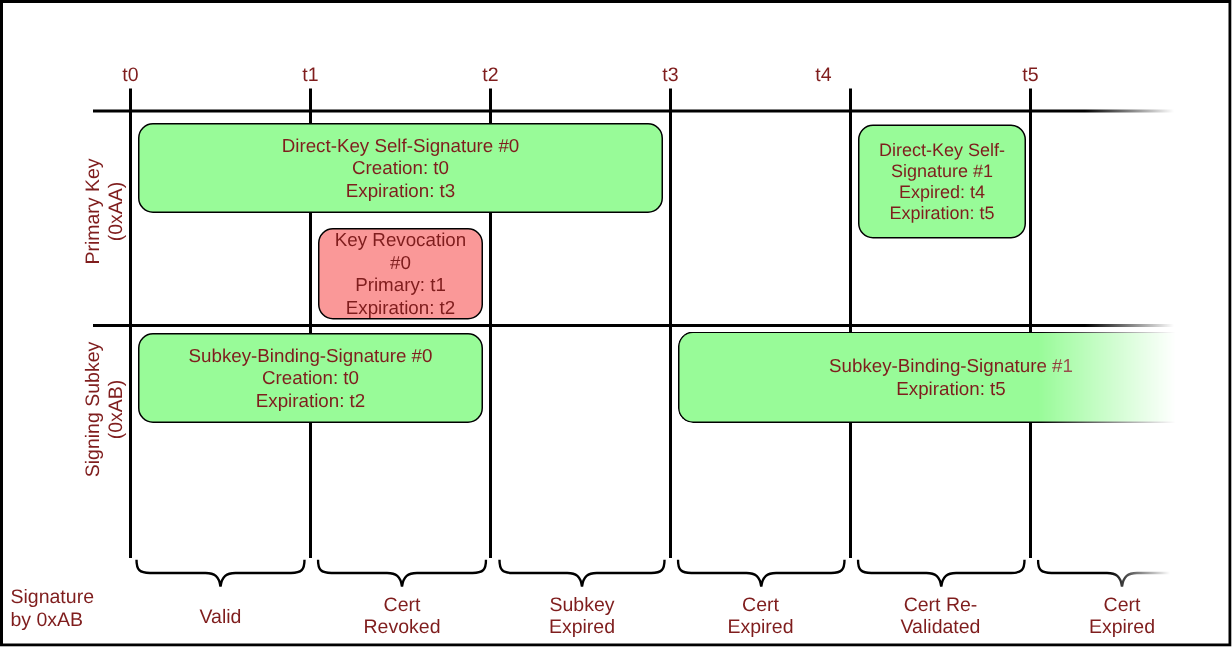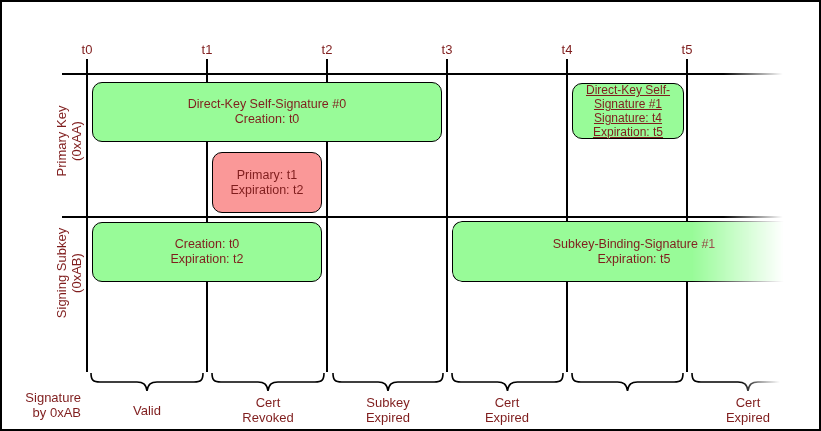--- a/index.html
+++ b/index.html
@@ -72,7 +72,7 @@
   <div class="tick-label" style="left:190px">t1</div>
   <div class="tick-label" style="left:310px">t2</div>
   <div class="tick-label" style="left:430px">t3</div>
-  <div class="tick-label" style="left:550px">t4</div>
+  <div class="tick-label" style="left:532px">t4</div>
   <div class="tick-label" style="left:670px">t5</div>
 
   <div class="vline" style="left:84px"></div>

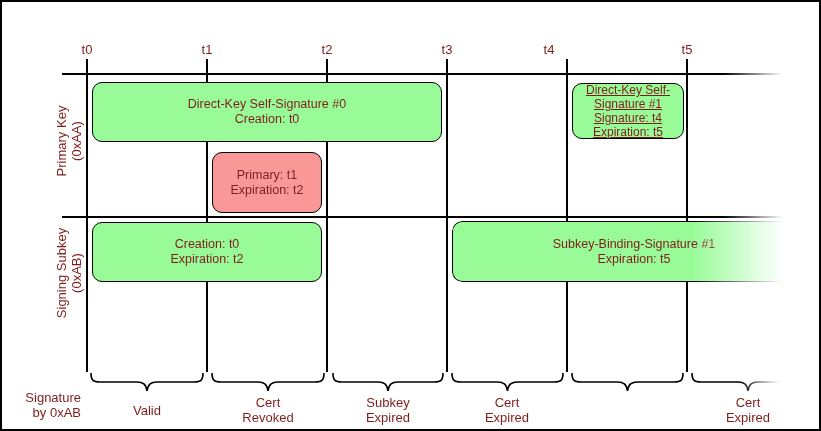--- a/index.html
+++ b/index.html
@@ -104,7 +104,7 @@
     <span>Expiration: t2</span>
   </div>
 
-  <div class="box box--narrow" style="left: 570px; top: 81px; width: 112px; height: 56px; background-color: rgb(152, 251, 152); text-decoration: underline;">
+  <div class="box box--narrow" style="left: 570px; top: 81px; width: 112px; height: 76px; background-color: rgb(152, 251, 152);">
     <span>Direct-Key Self-Signature #1</span>
     <span>Signature: t4</span>
     <span>Expiration: t5</span>

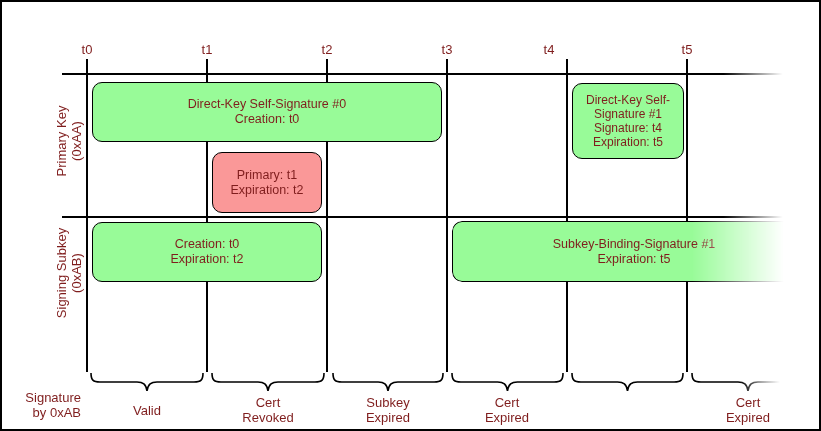--- a/index.html
+++ b/index.html
@@ -97,6 +97,7 @@
   <div class="box" style="left: 90px; top: 80px; width: 350px; height: 60px; background-color: rgb(152, 251, 152);">
     <span>Direct-Key Self-Signature #0</span>
     <span>Creation: t0</span>
+    <span>Expiration: t3</span>
   </div>
 
   <div class="box" style="left: 210px; top: 150px; width: 110px; height: 61px; background-color: rgb(250, 152, 152);">

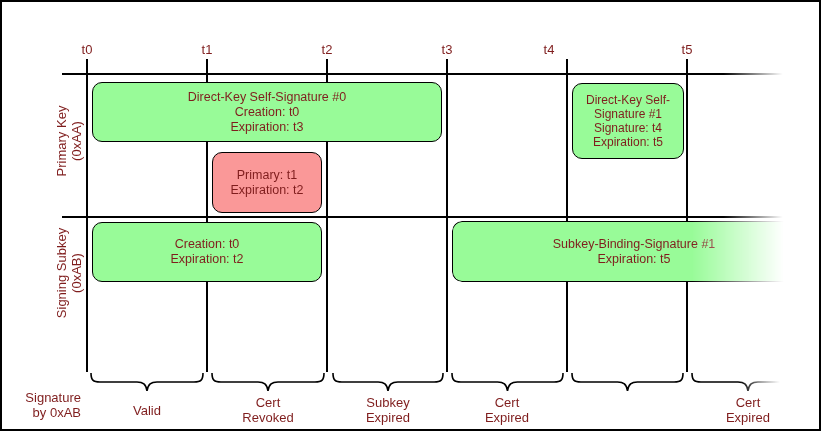--- a/index.html
+++ b/index.html
@@ -107,7 +107,7 @@
 
   <div class="box box--narrow" style="left: 570px; top: 81px; width: 112px; height: 76px; background-color: rgb(152, 251, 152);">
     <span>Direct-Key Self-Signature #1</span>
-    <span>Signature: t4</span>
+    <span>Expired: t4</span>
     <span>Expiration: t5</span>
   </div>
 

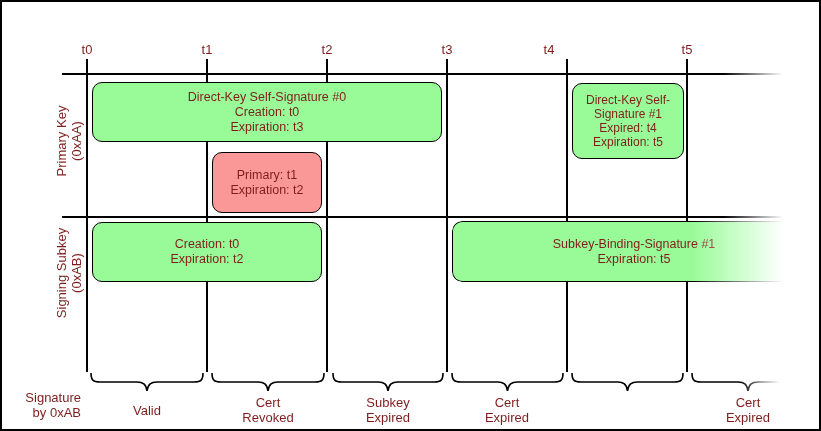--- a/index.html
+++ b/index.html
@@ -101,6 +101,7 @@
   </div>
 
   <div class="box" style="left: 210px; top: 150px; width: 110px; height: 61px; background-color: rgb(250, 152, 152);">
+    <span>Key Revocation #0</span>
     <span>Primary: t1</span>
     <span>Expiration: t2</span>
   </div>

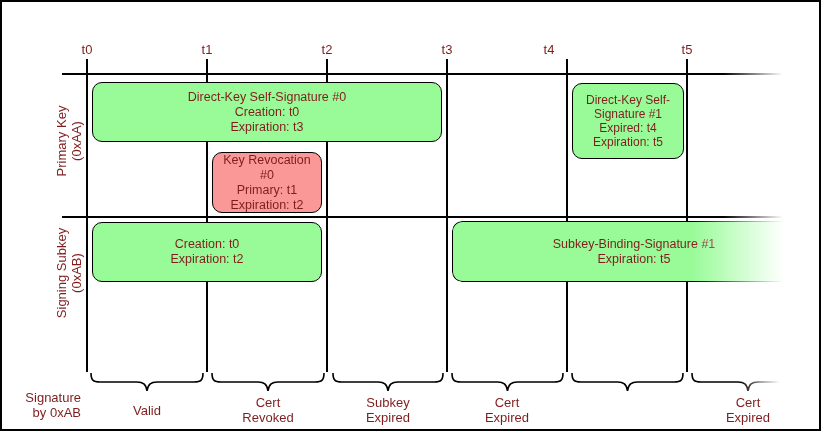--- a/index.html
+++ b/index.html
@@ -113,6 +113,7 @@
   </div>
 
   <div class="box" style="left: 90px; top: 220px; width: 230px; height: 60px; background-color: rgb(152, 251, 152);">
+    <span>Subkey-Binding-Signature #0</span>
     <span>Creation: t0</span>
     <span>Expiration: t2</span>
   </div>

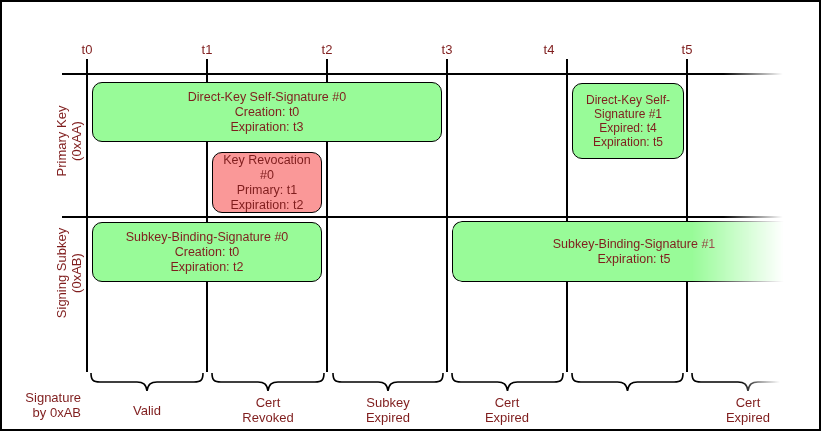--- a/index.html
+++ b/index.html
@@ -60,7 +60,7 @@
   }
   .axis-label {
     position:absolute; left:5px; top:388px; width:74px;
-    text-align:right; font-size:13px; line-height:15px;
+    text-align:left; font-size:13px; line-height:15px;
   }
 </style>
 </head>

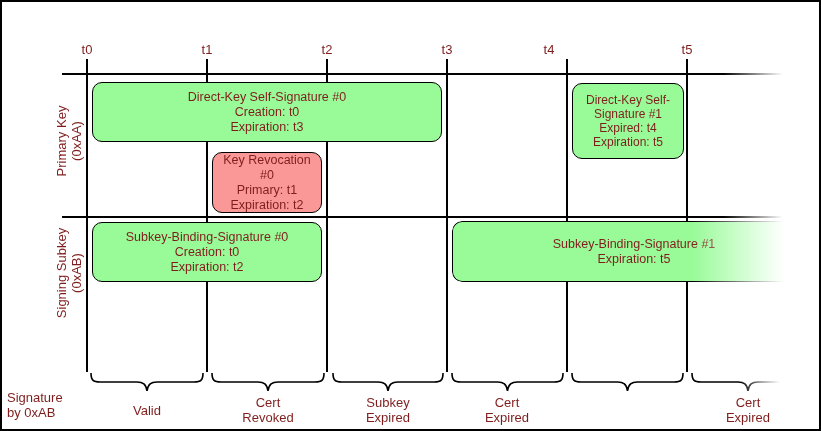--- a/index.html
+++ b/index.html
@@ -158,6 +158,10 @@
     <span>Cert</span>
     <span>Expired</span>
   </div>
+  <div class="phase-label" style="left:577px">
+    <span>Cert Re-</span>
+    <span>Validated</span>
+  </div>
   <div class="phase-label" style="left:698px">
     <span>Cert</span>
     <span>Expired</span>

